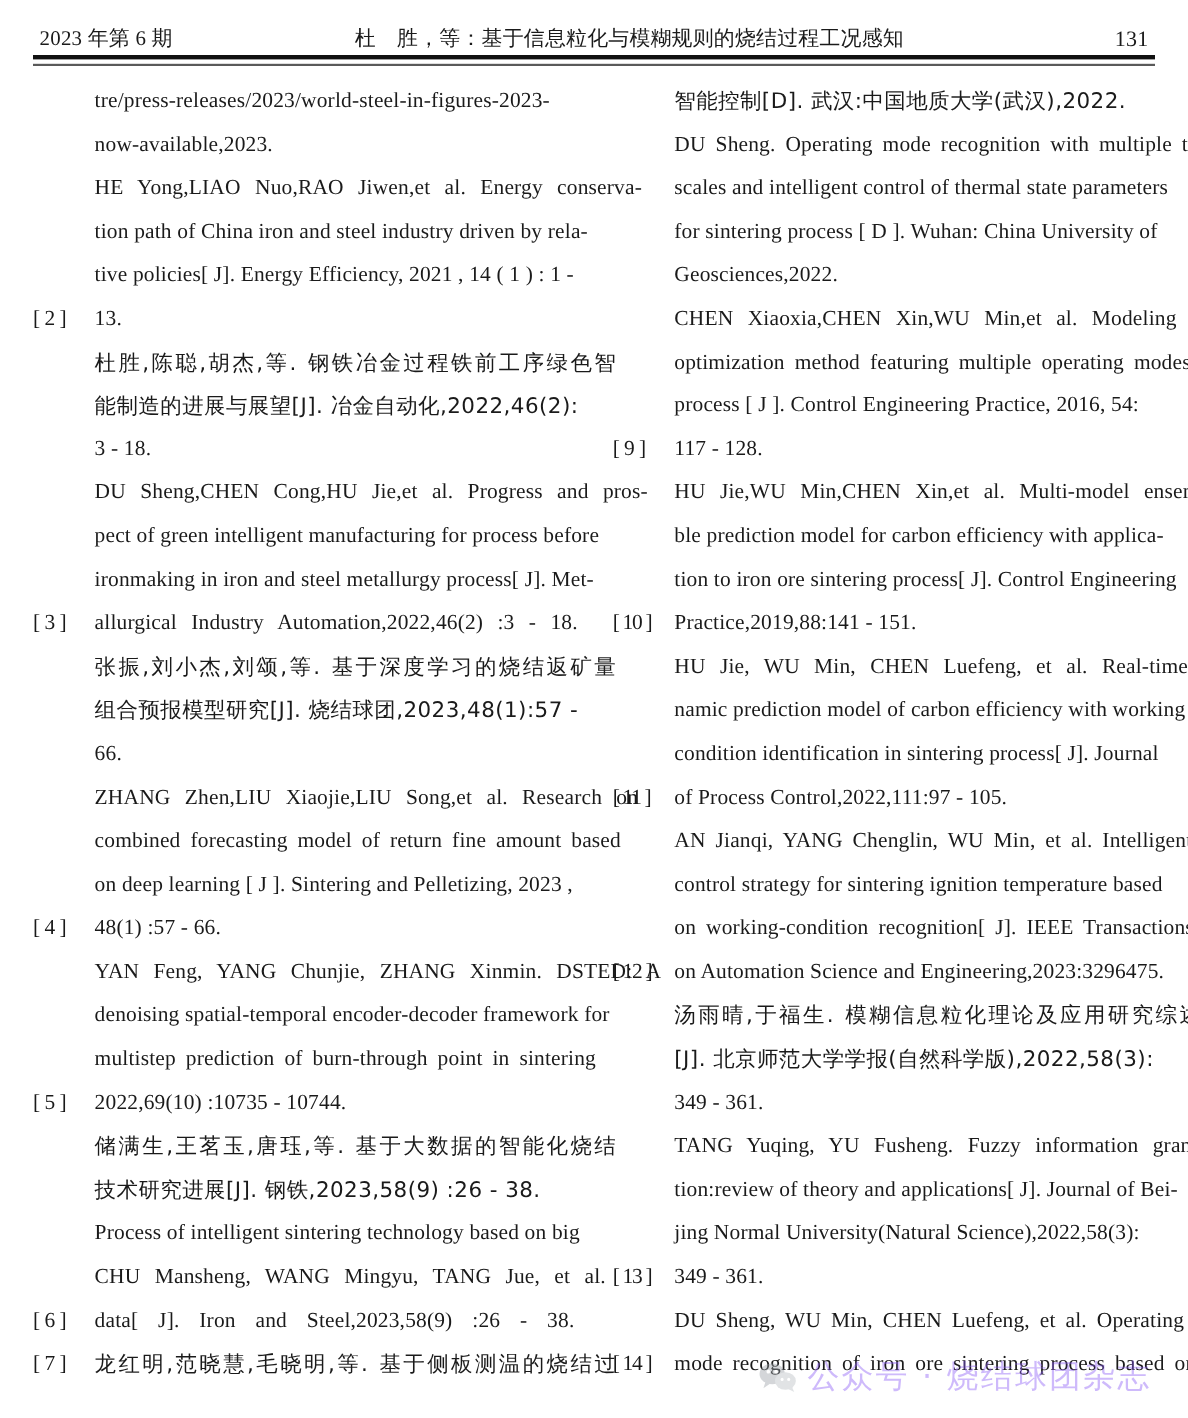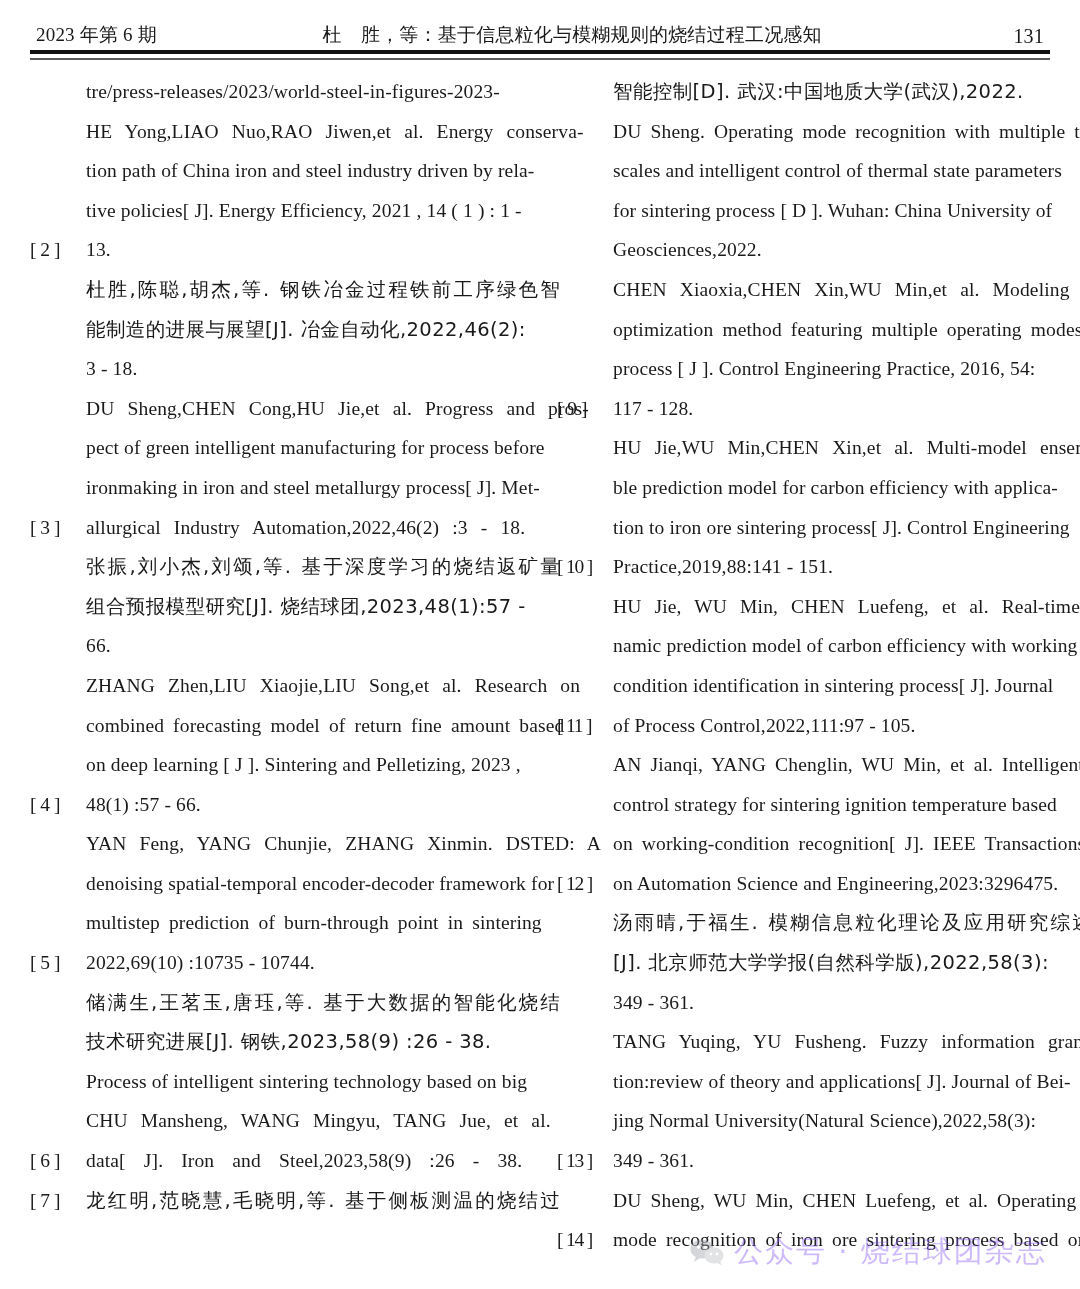--- a/index.html
+++ b/index.html
@@ -155,6 +155,7 @@
         <div class="ref-num"></div>
         <div class="ref-body">
           <div class="ln j">tre/press-releases/2023/world-steel-in-figures-2023-</div>
+          <div class="ln j">now-available,2023.</div>
         </div>
       </div>
       <div class="ref">

